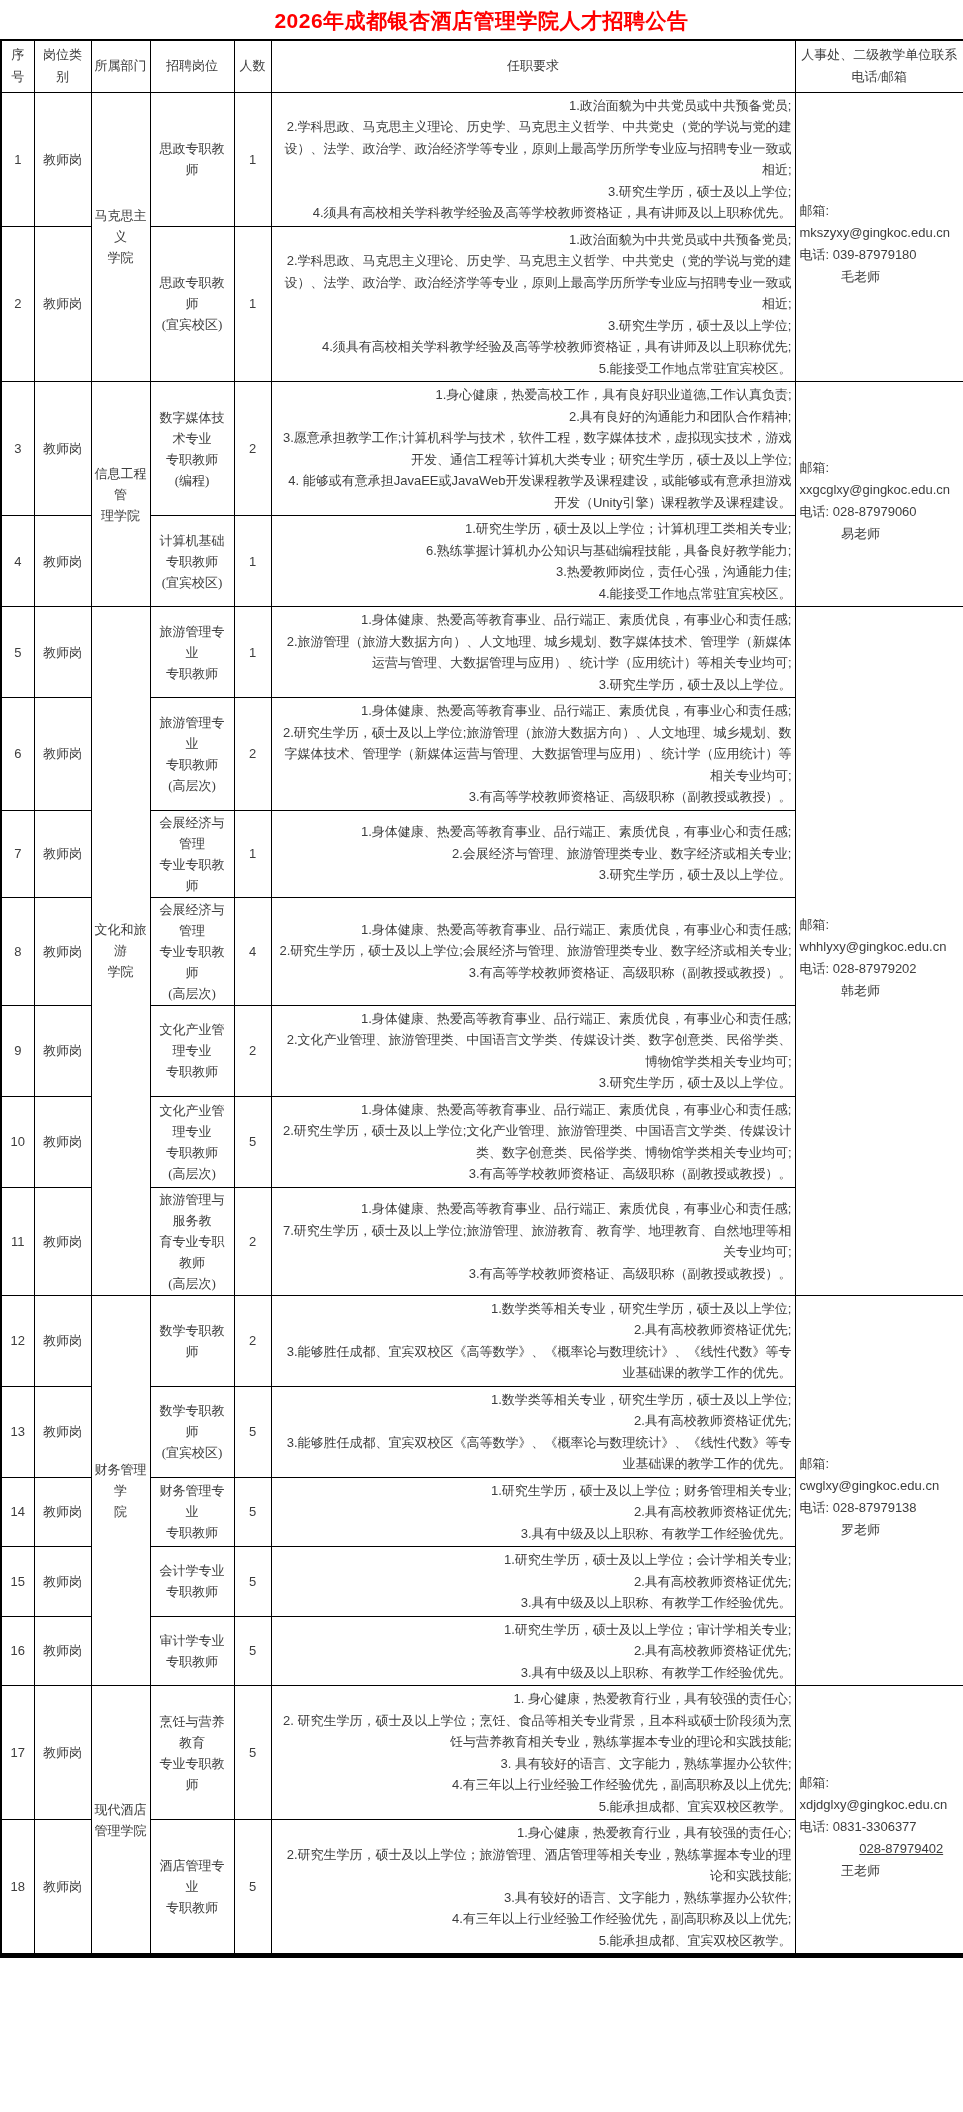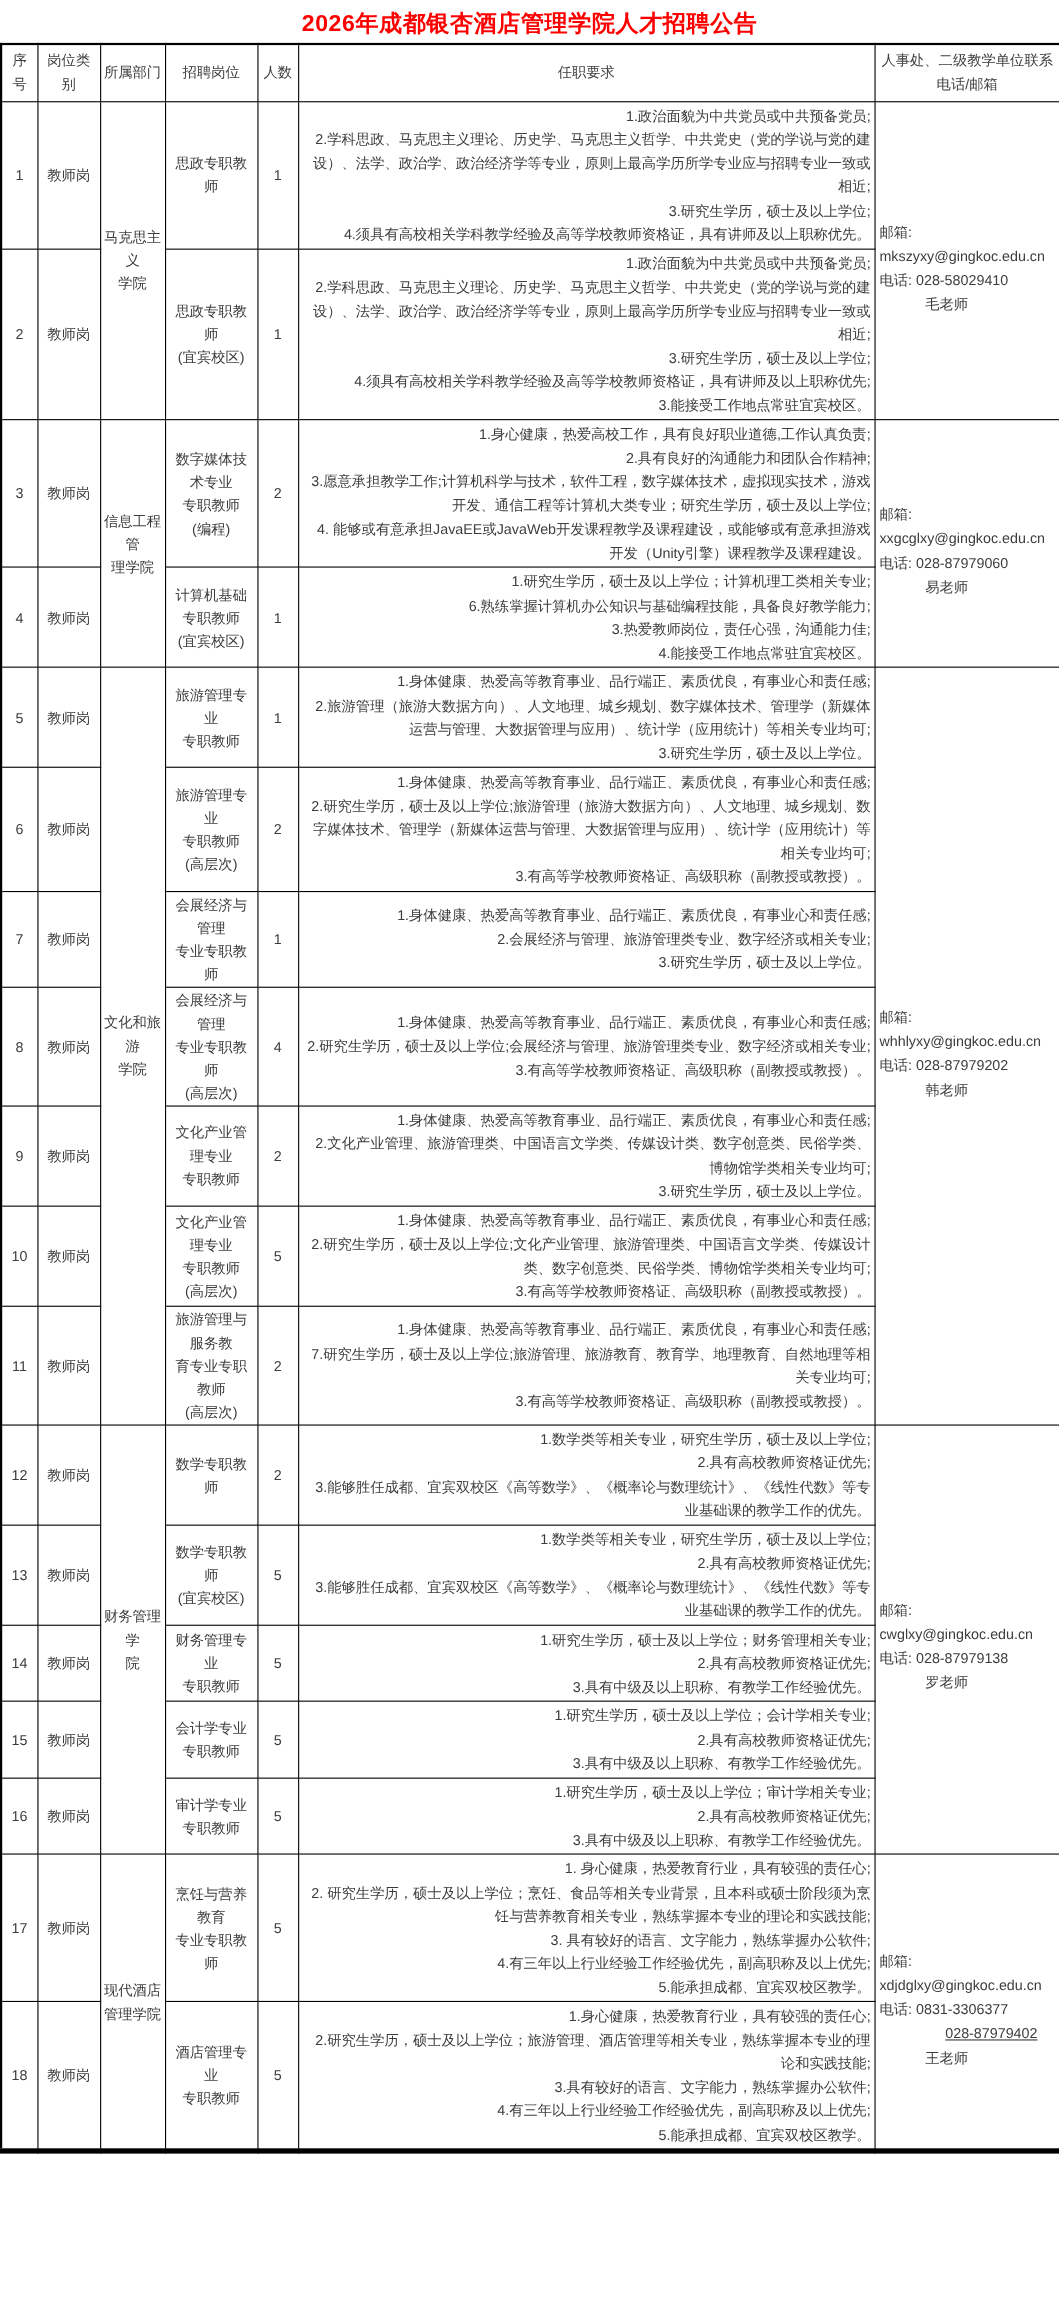--- a/index.html
+++ b/index.html
@@ -23,7 +23,7 @@
   }
   th { font-weight:normal; height:52px; line-height:22px; text-align:center; }
   .c   { text-align:center; line-height:21px; }
-  .pre { white-space:pre-line; }
+  .pre { white-space:pre-line;font-family:Liberation Serif, serif; }
   .req { line-height:21.5px; padding:2px 3px 2px 4px; text-align:right; }
   .contact { line-height:22px; padding:16px 2px 2px 4px; text-align:left; }
   .ind1 { padding-left:3.2em; }

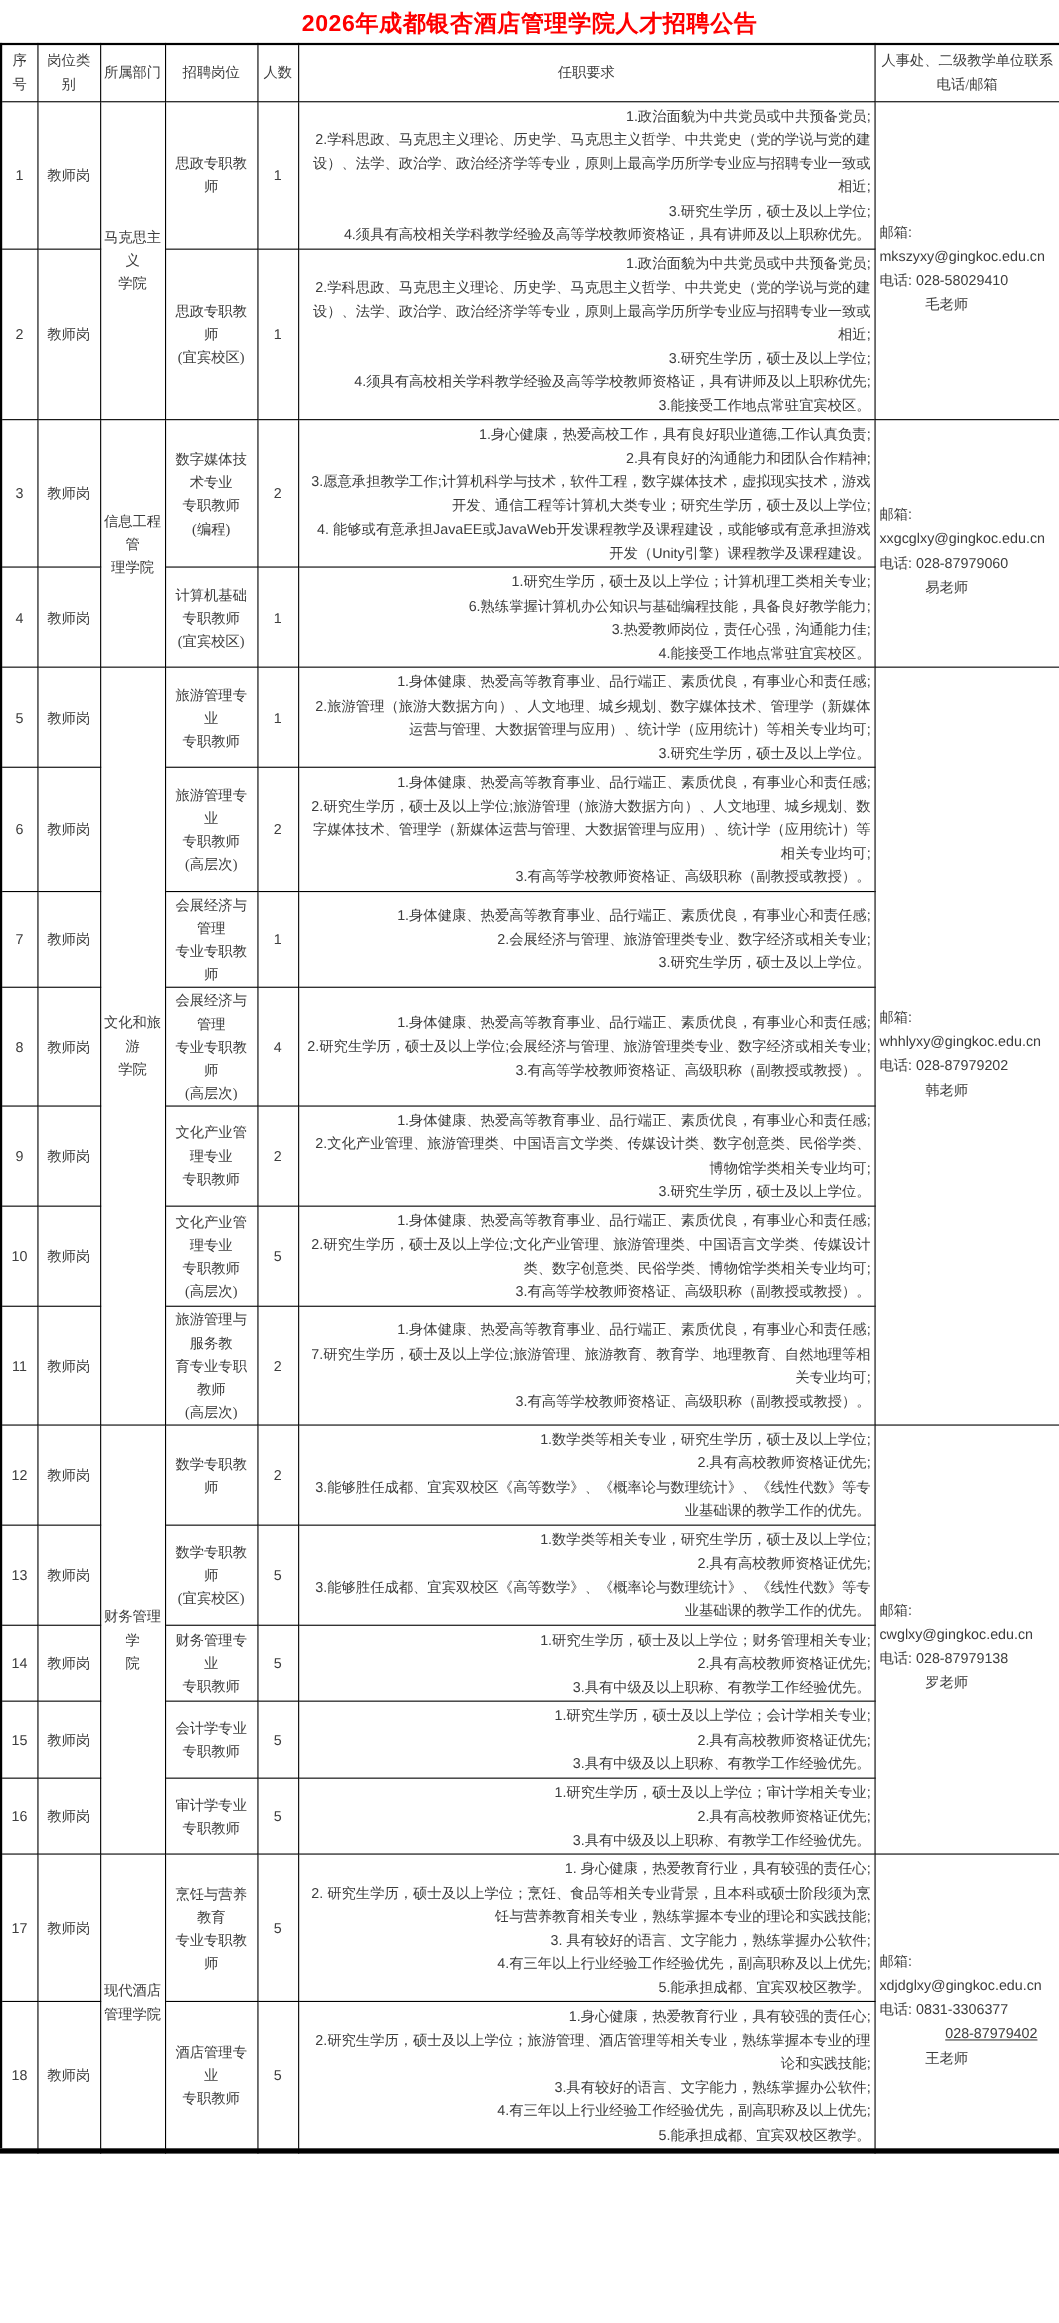--- a/index.html
+++ b/index.html
@@ -73,7 +73,7 @@
           <td class="contact" rowspan="2">
             <div>邮箱:</div>
             <div>mkszyxy@gingkoc.edu.cn</div>
-            <div>电话: 028-58029410</div>
+            <div>电话: 039-87979180</div>
             <div class="ind1">毛老师</div>
           </td>
         </tr>

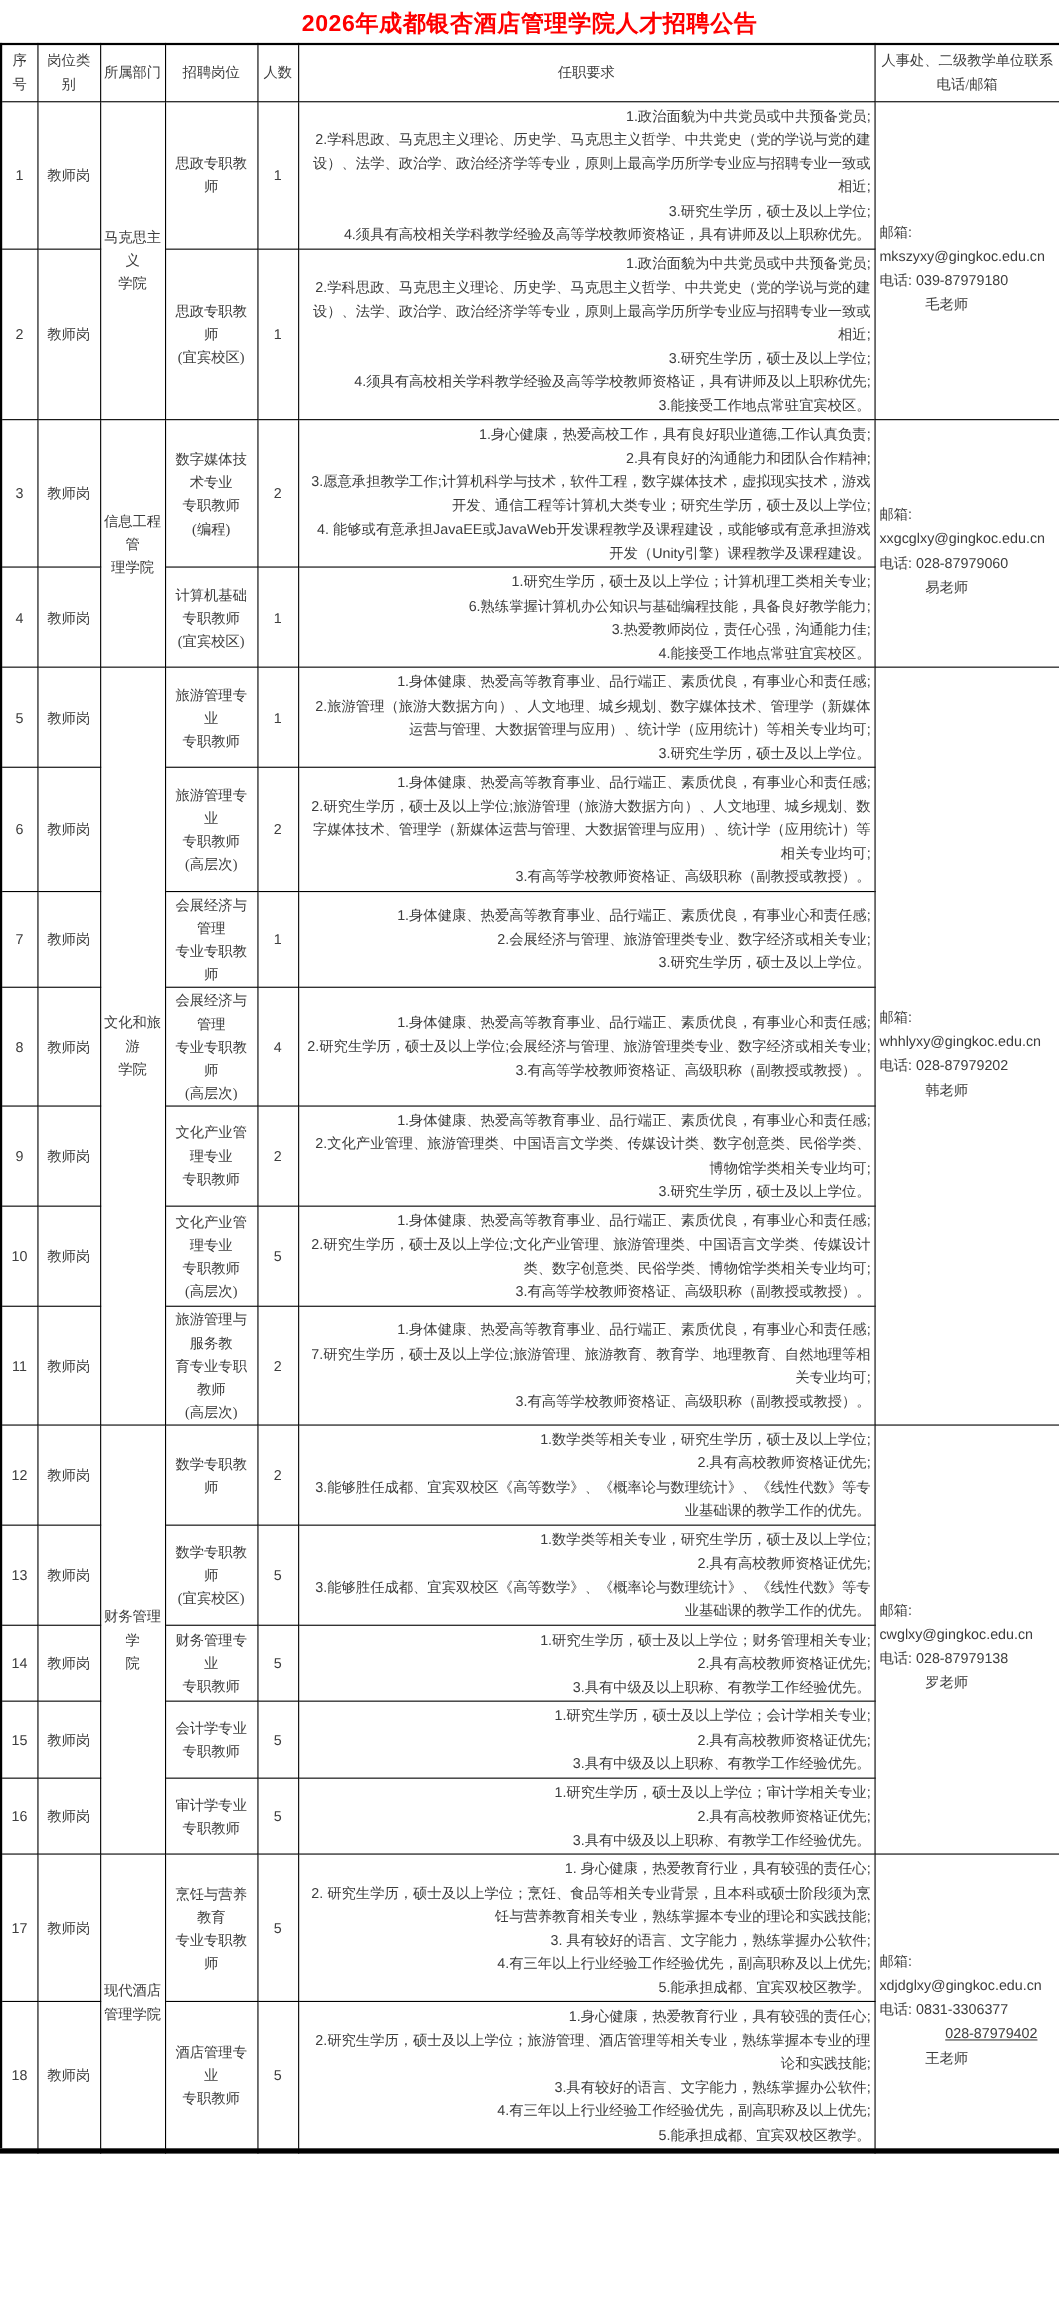--- a/index.html
+++ b/index.html
@@ -88,7 +88,7 @@
             <div>2.学科思政、马克思主义理论、历史学、马克思主义哲学、中共党史（党的学说与党的建设）、法学、政治学、政治经济学等专业，原则上最高学历所学专业应与招聘专业一致或相近;</div>
             <div>3.研究生学历，硕士及以上学位;</div>
             <div>4.须具有高校相关学科教学经验及高等学校教师资格证，具有讲师及以上职称优先;</div>
-            <div>3.能接受工作地点常驻宜宾校区。</div>
+            <div>5.能接受工作地点常驻宜宾校区。</div>
           </td>
         </tr>
         <tr>

